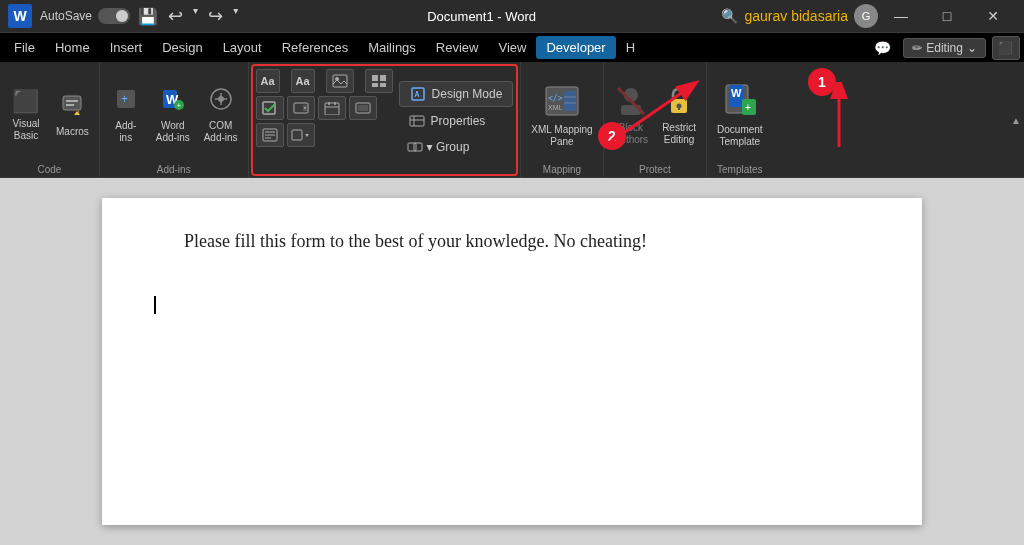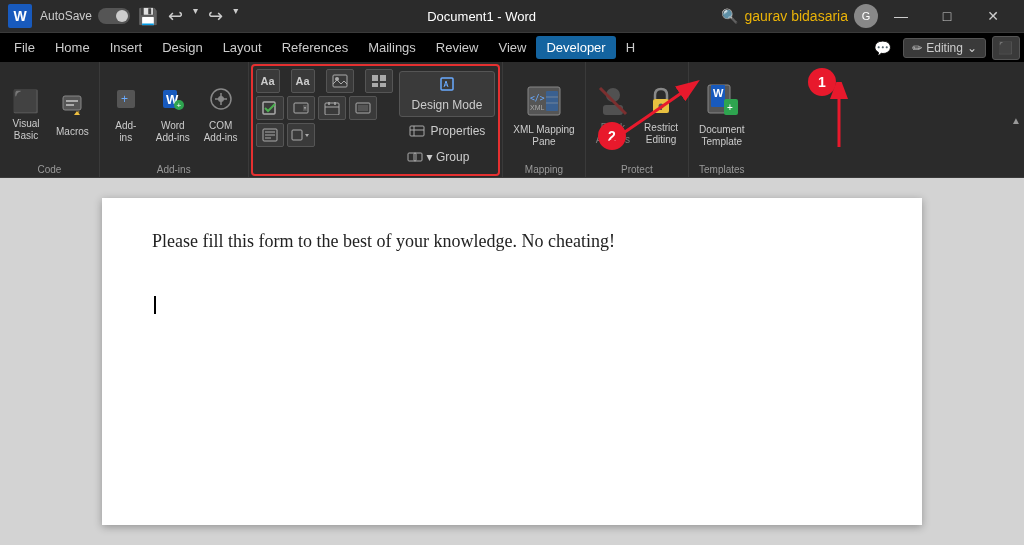--- a/index.html
+++ b/index.html
@@ -142,7 +142,6 @@
       padding: 4px 10px; border-radius: 3px;
       color: #ccc; font-size: 12px; cursor: pointer;
       white-space: nowrap;
-      flex-direction: column;
     }
     .properties-btn {
       display: flex; align-items: center; gap: 6px;

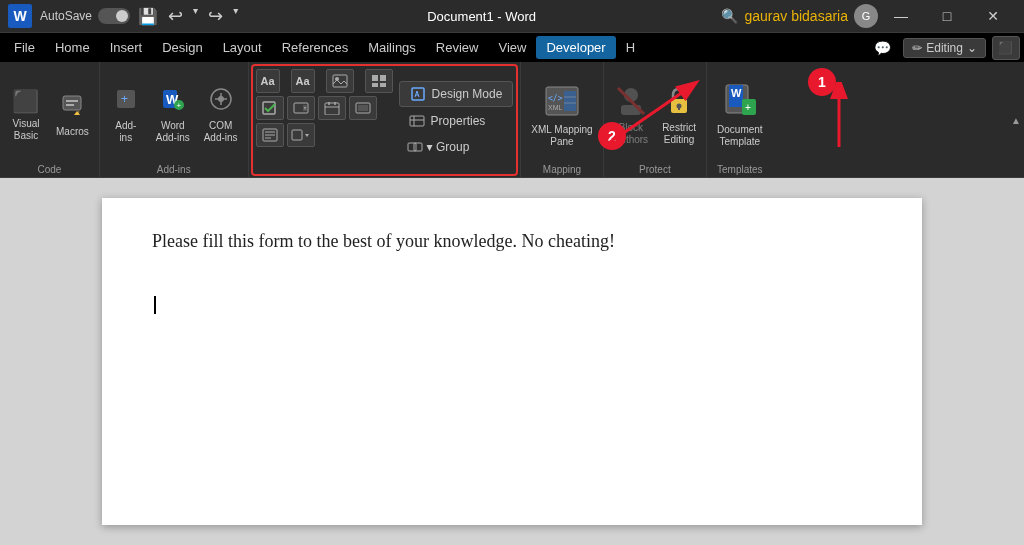--- a/index.html
+++ b/index.html
@@ -190,6 +190,7 @@
       font-family: 'Times New Roman', serif;
       font-weight: normal;
       line-height: 1.5;
+      margin-left: 32px;
     }
     .cursor {
       display: inline-block;

